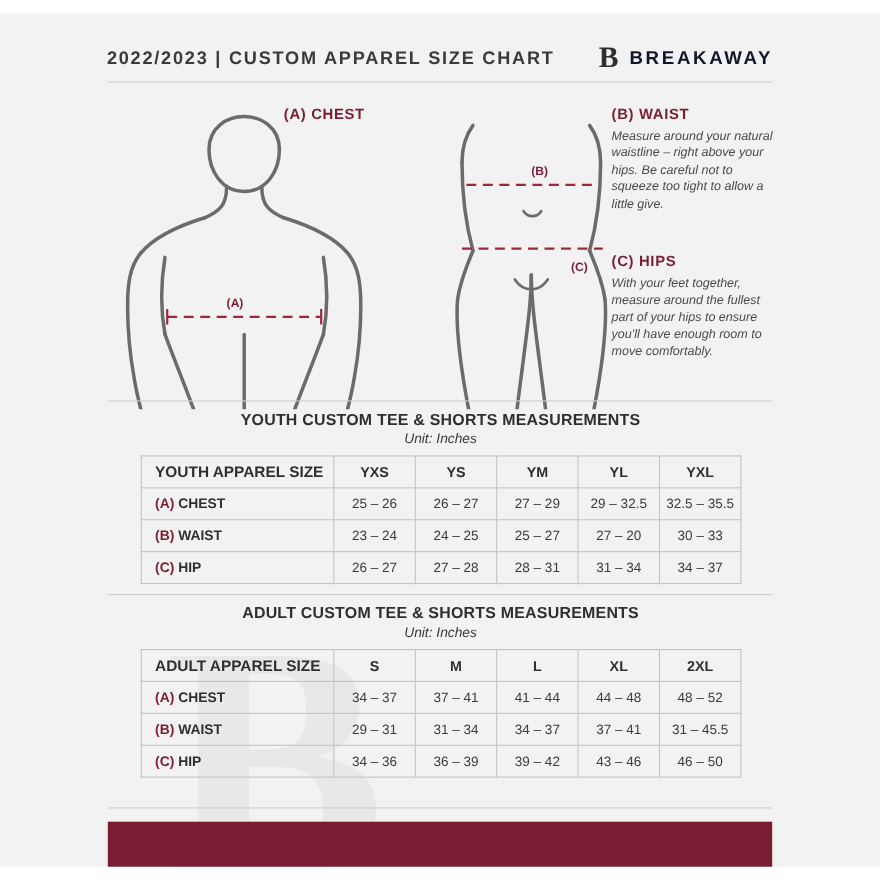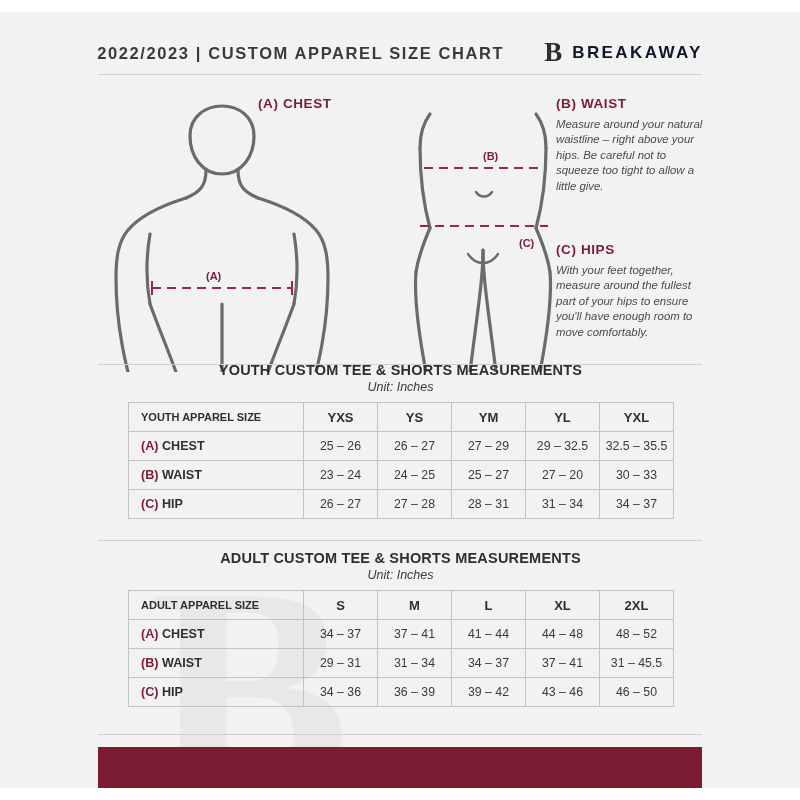--- a/index.html
+++ b/index.html
@@ -115,7 +115,7 @@
   }
   #callout-chest { left: 258px; top: 14px; width: 150px; }
   #callout-waist { left: 556px; top: 14px; width: 150px; }
-  #callout-hips  { left: 556px; top: 160px; width: 150px; }
+  #callout-hips  { left: 556px; top: 148px; width: 150px; }
 
   .tag {
     position: absolute;

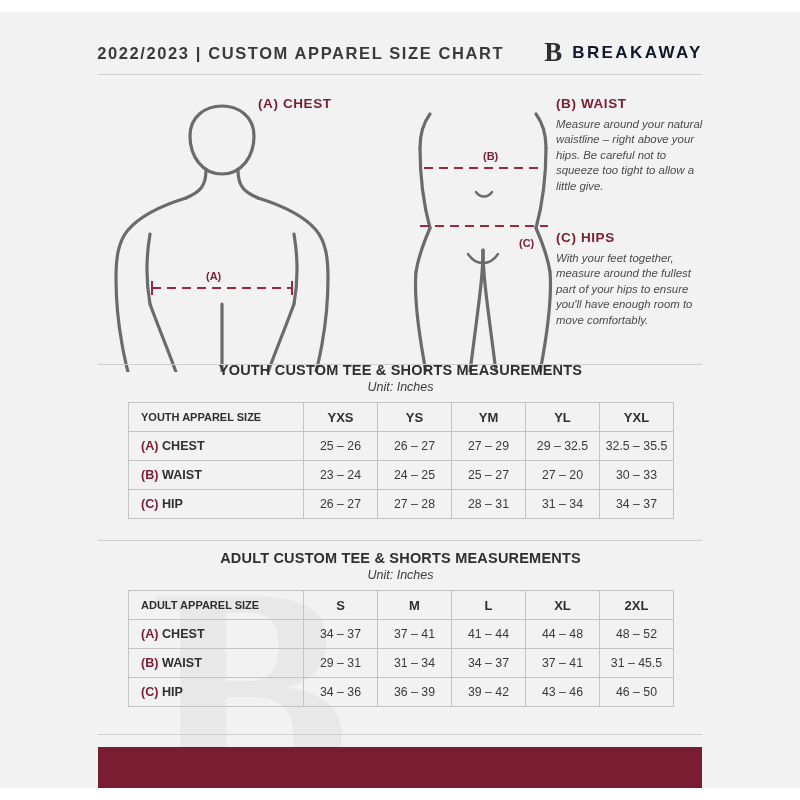--- a/index.html
+++ b/index.html
@@ -277,7 +277,7 @@
 
     <div class="hrule" style="left:98px; top:352px; width:604px;"></div>
 
-    <div class="section" style="top:350px;">
+    <div class="section" style="top:362px;">
       <div class="sec-title">YOUTH CUSTOM TEE &amp; SHORTS MEASUREMENTS</div>
       <div class="sec-unit">Unit: Inches</div>
       <table>

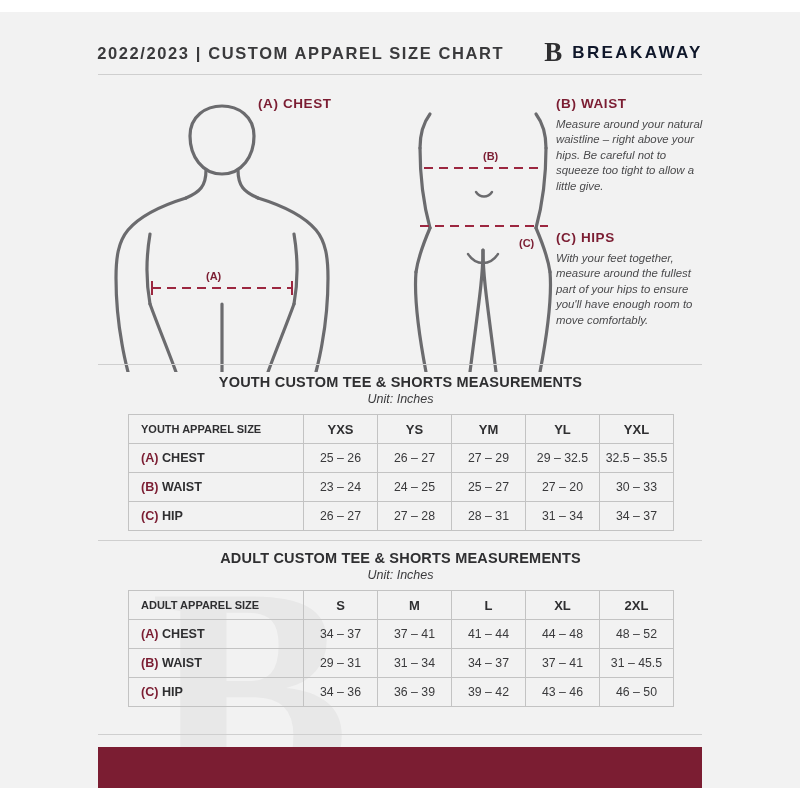--- a/index.html
+++ b/index.html
@@ -178,7 +178,7 @@
     text-align: left;
     padding-left: 12px;
     font-weight: 700;
-    font-size: 11px;
+    font-size: 14px;
     color: #2f2f31;
   }
   

